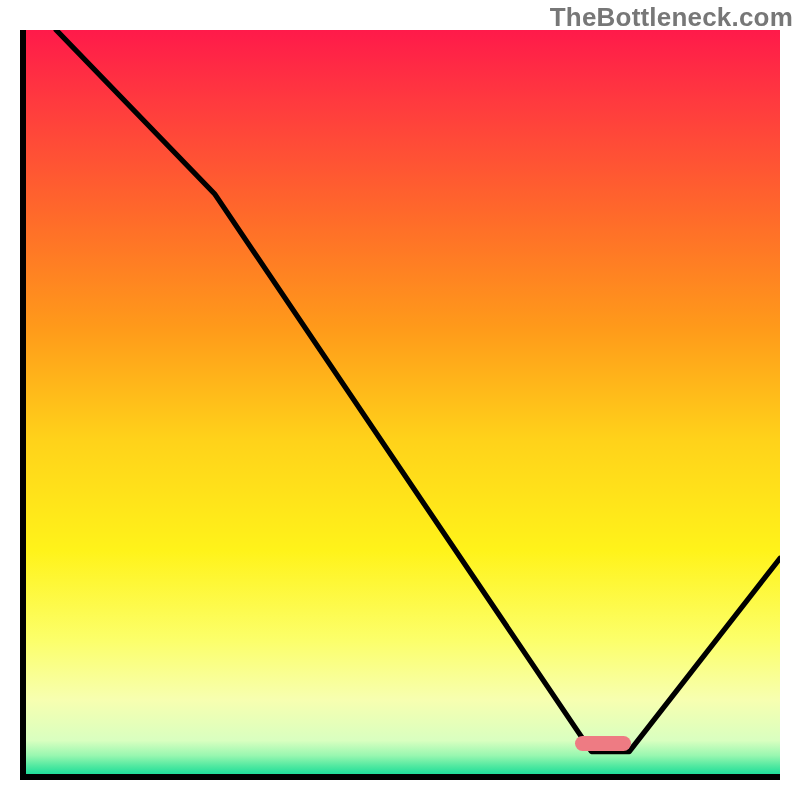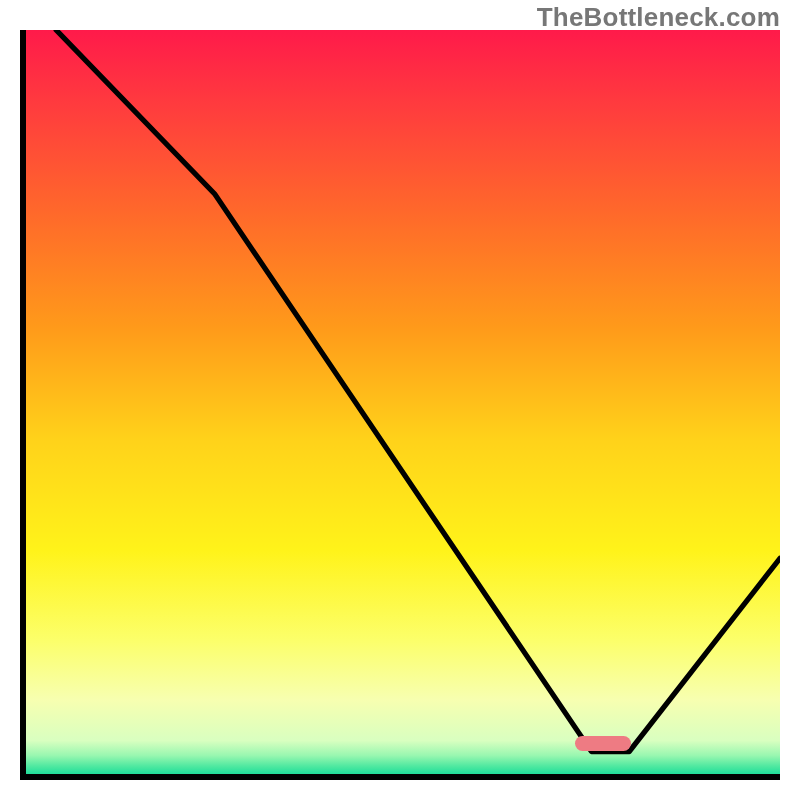--- a/index.html
+++ b/index.html
@@ -18,7 +18,7 @@
   .watermark {
     position: absolute;
     top: 2px;
-    right: 20px;
+    right: 7px;
     font-size: 26px;
     font-weight: 600;
     color: #777777;

